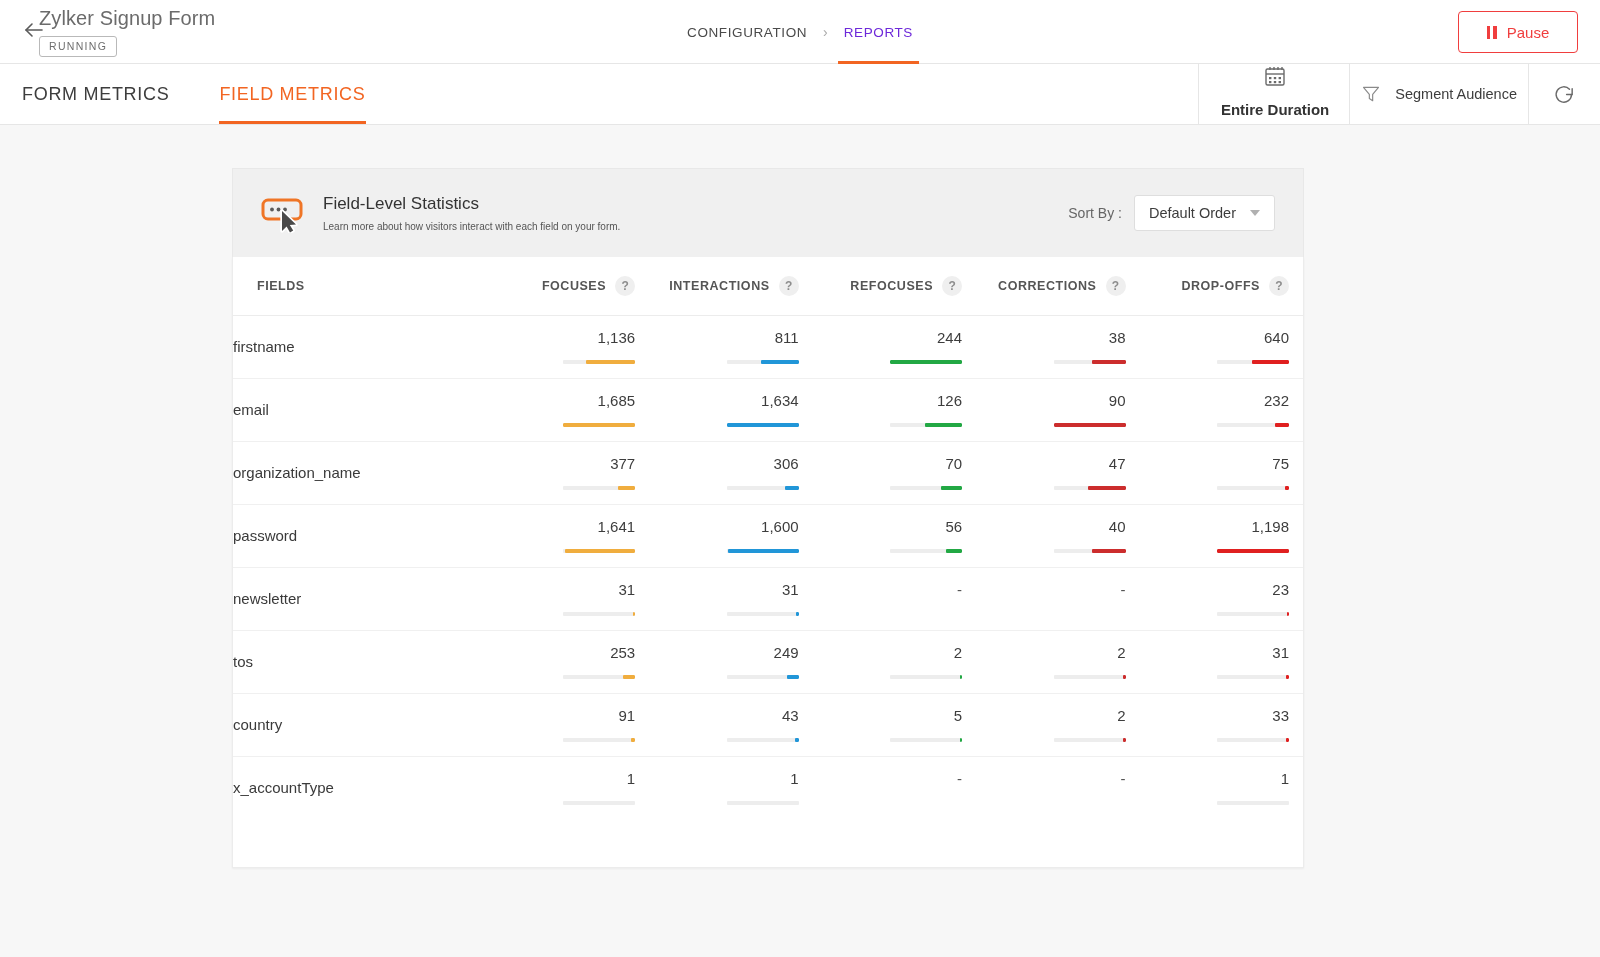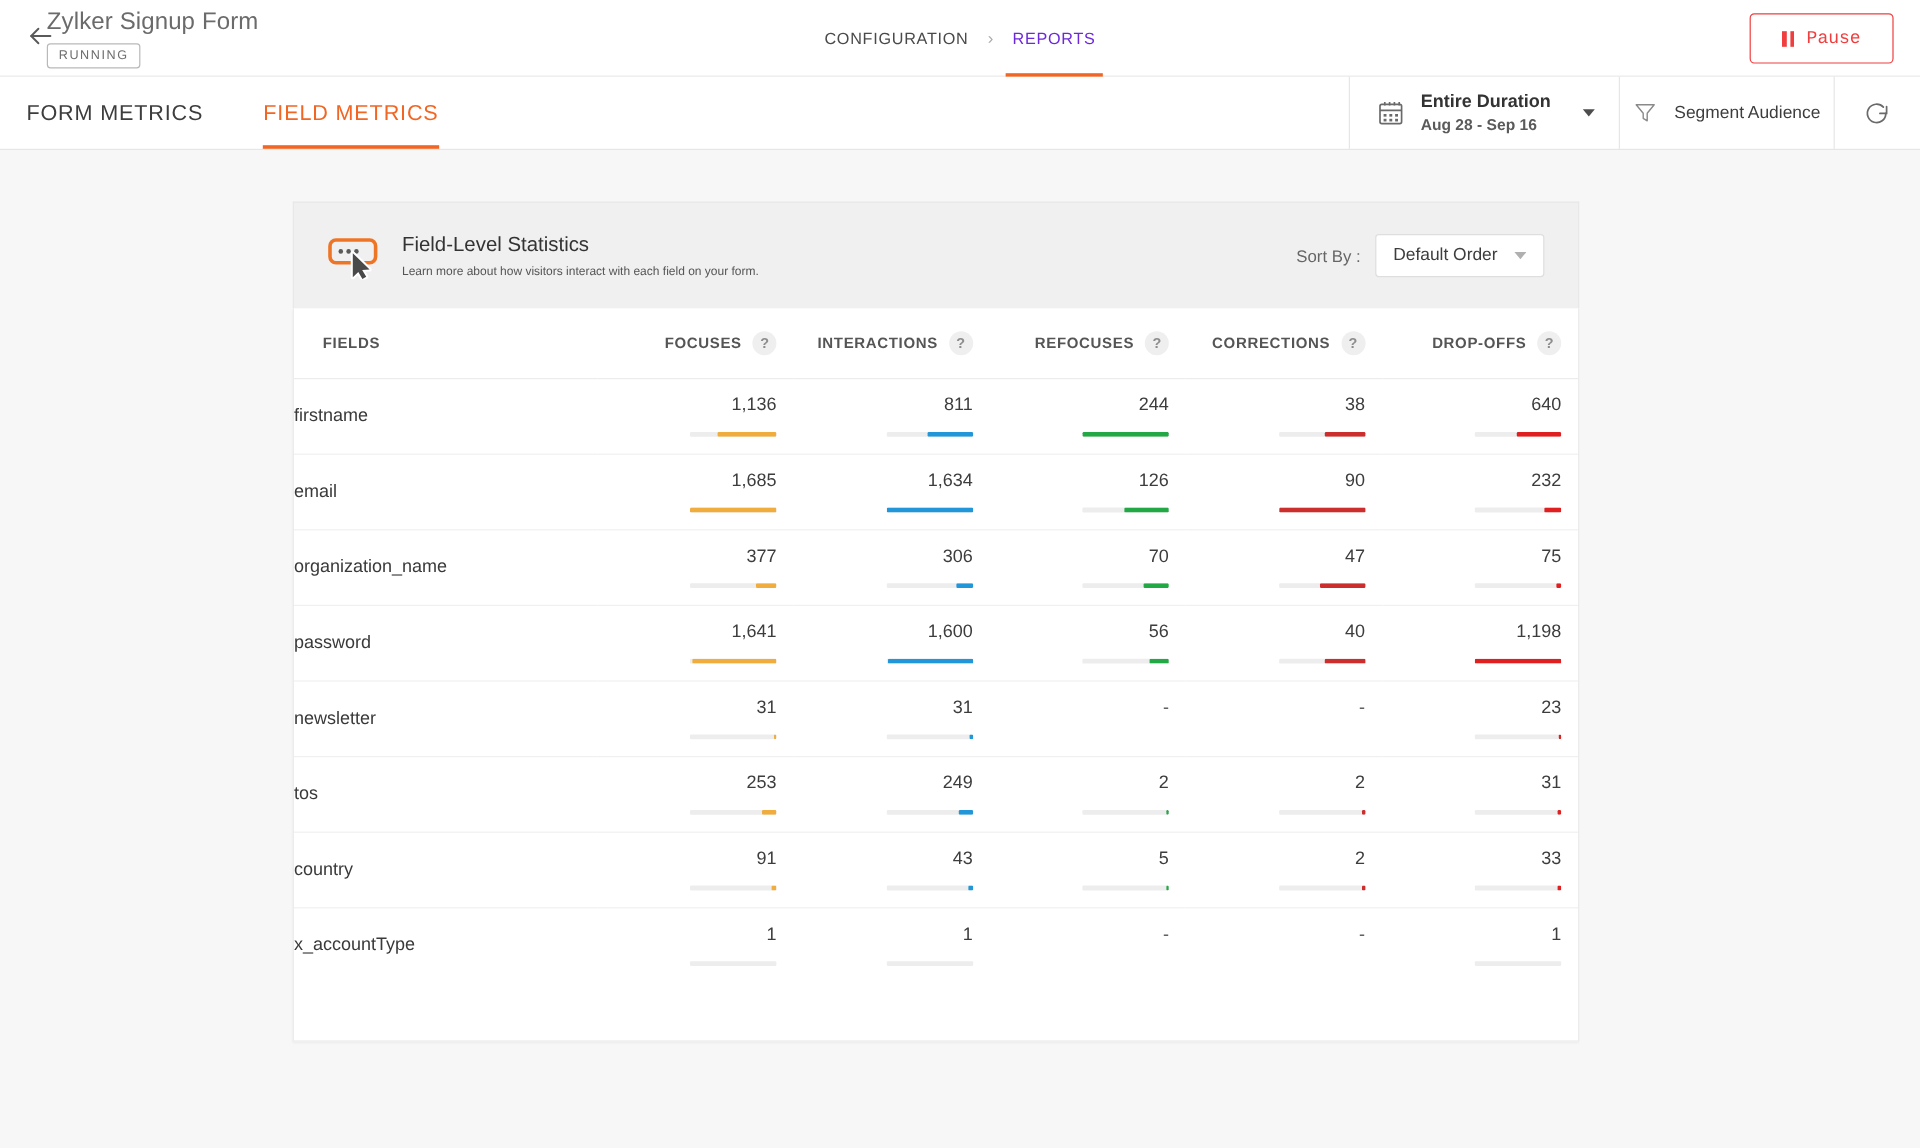--- a/index.html
+++ b/index.html
@@ -75,7 +75,7 @@
     display: flex; align-items: center; justify-content: center;
     gap: 10px;
     cursor: pointer;
-    font-family: Liberation Mono, monospace;
+    font-family: Liberation Sans, sans-serif;
   }
   .pause-glyph {
     display: inline-flex; gap: 3px;

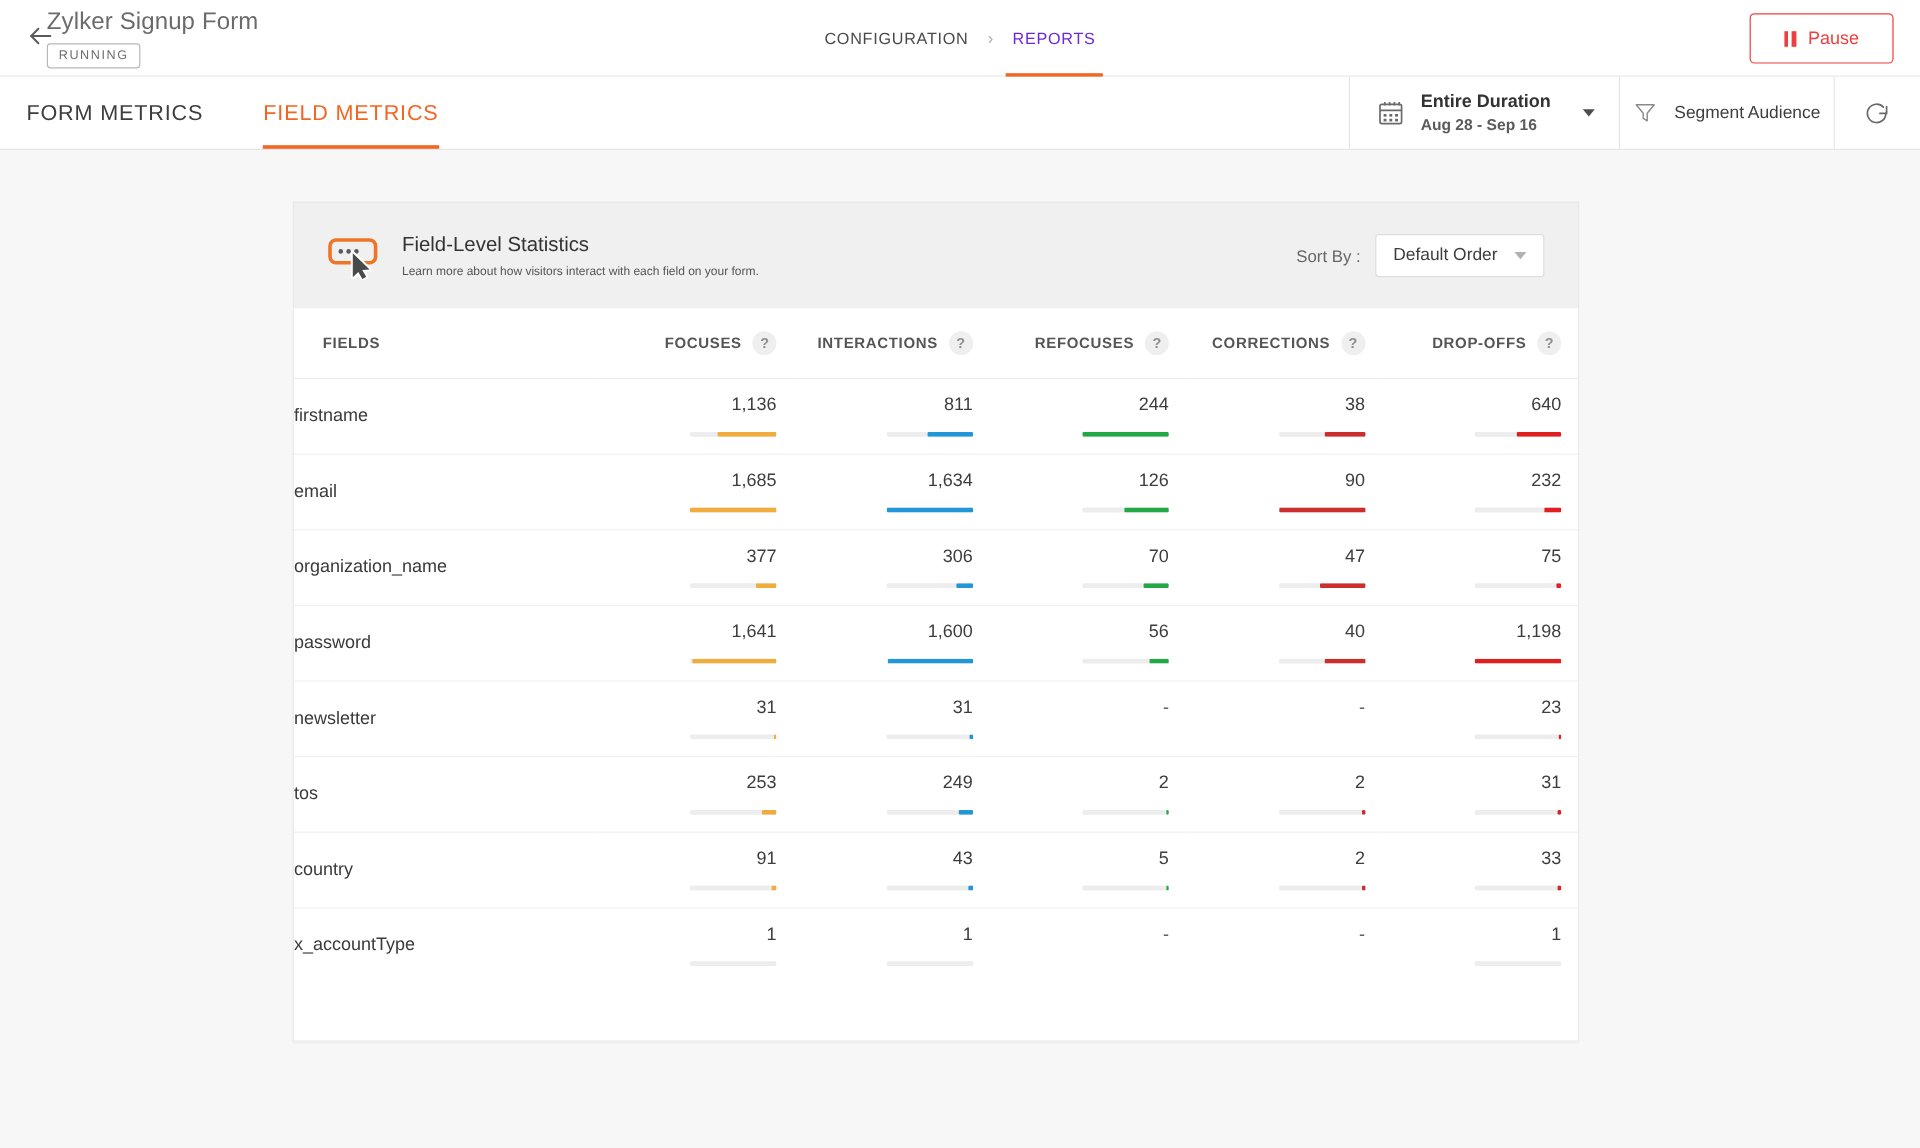--- a/index.html
+++ b/index.html
@@ -119,6 +119,7 @@
     padding: 0 20px 0 22px;
     border-left: 1px solid #e6e6e6;
     cursor: pointer;
+    flex-direction: column;
   }
   .cal-icon { width: 24px; height: 24px; color: #6a6a6a; }
   .daterange-text { line-height: 1.25; }

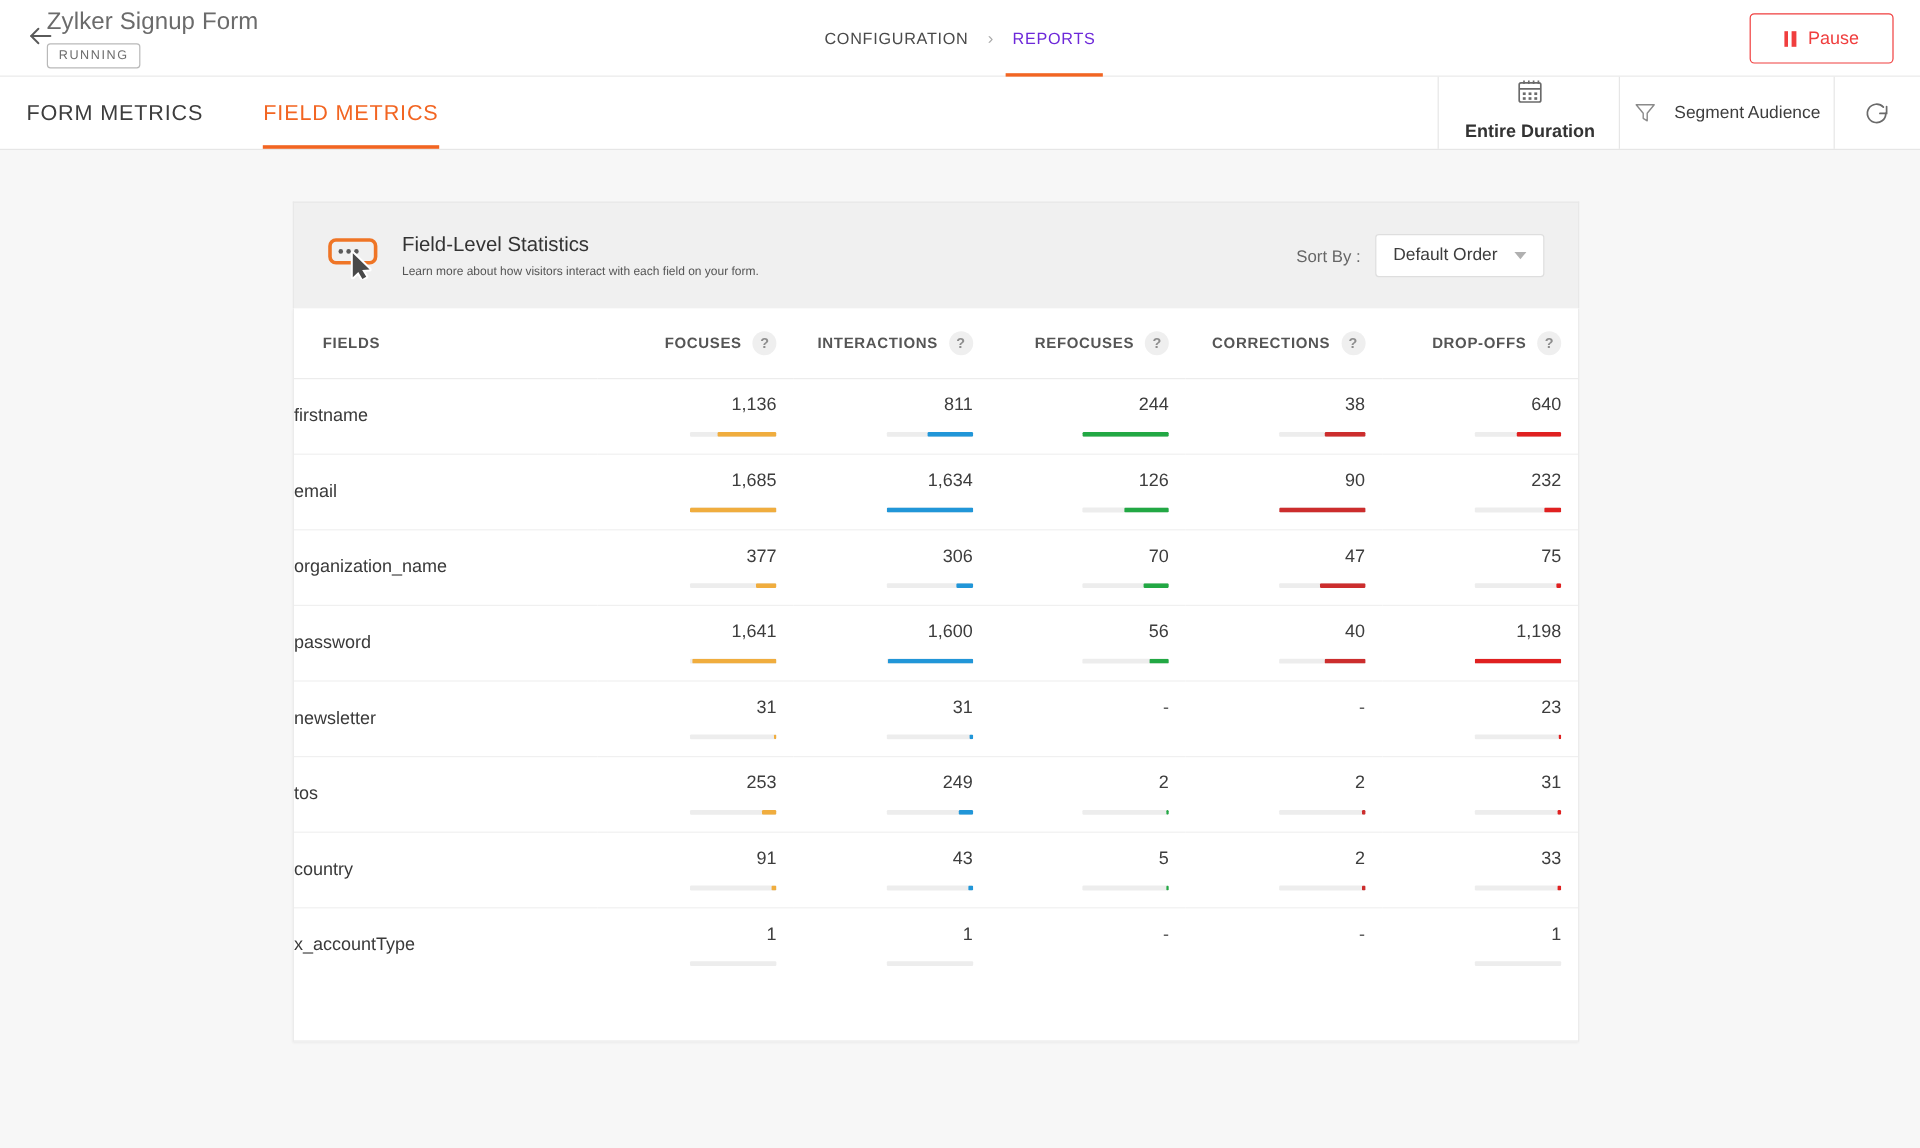--- a/index.html
+++ b/index.html
@@ -157,7 +157,7 @@
   }
   .card-wrap {
     position: absolute;
-    left: 244px; top: 43px;
+    left: 232px; top: 43px;
     width: 1072px;
   }
   .card-head {

